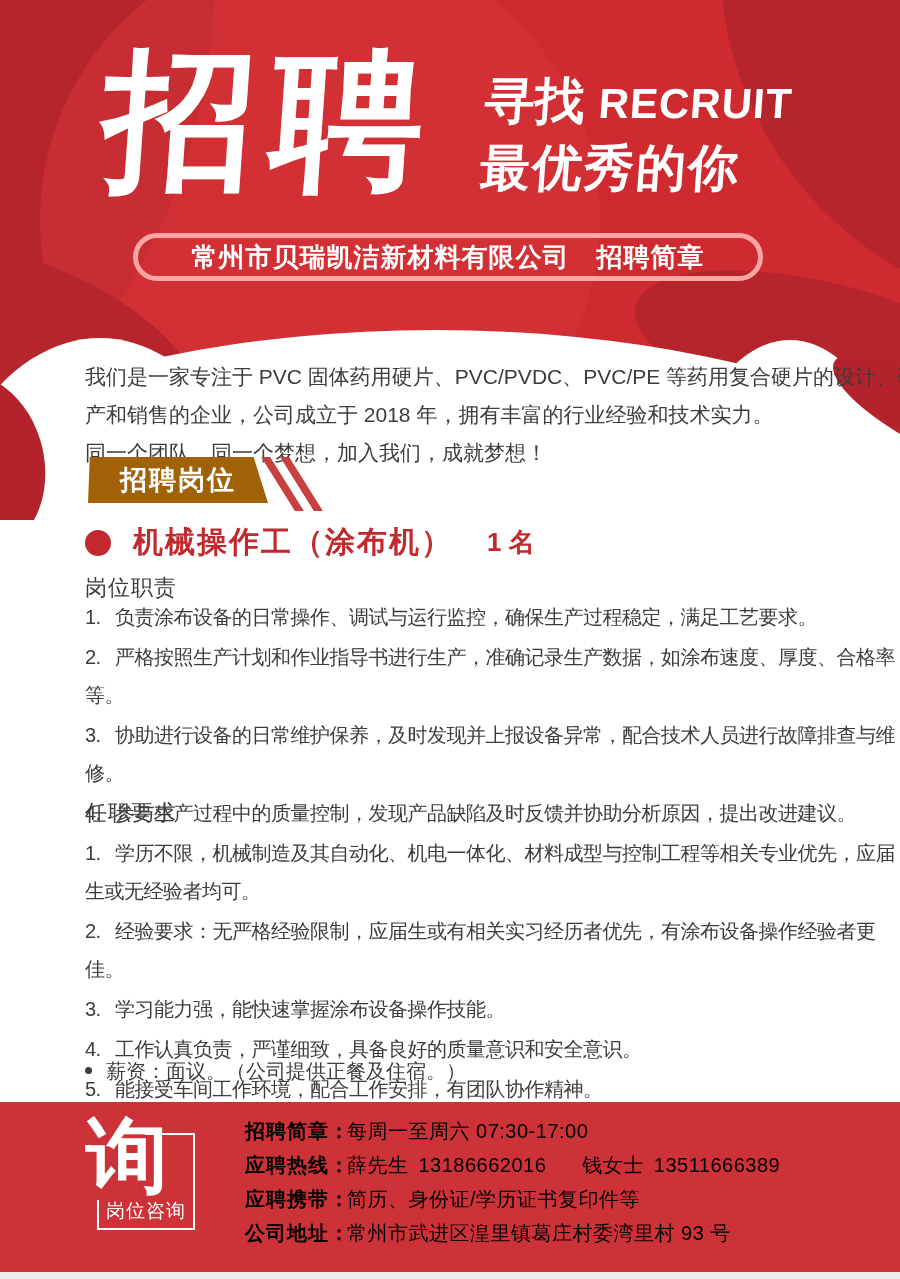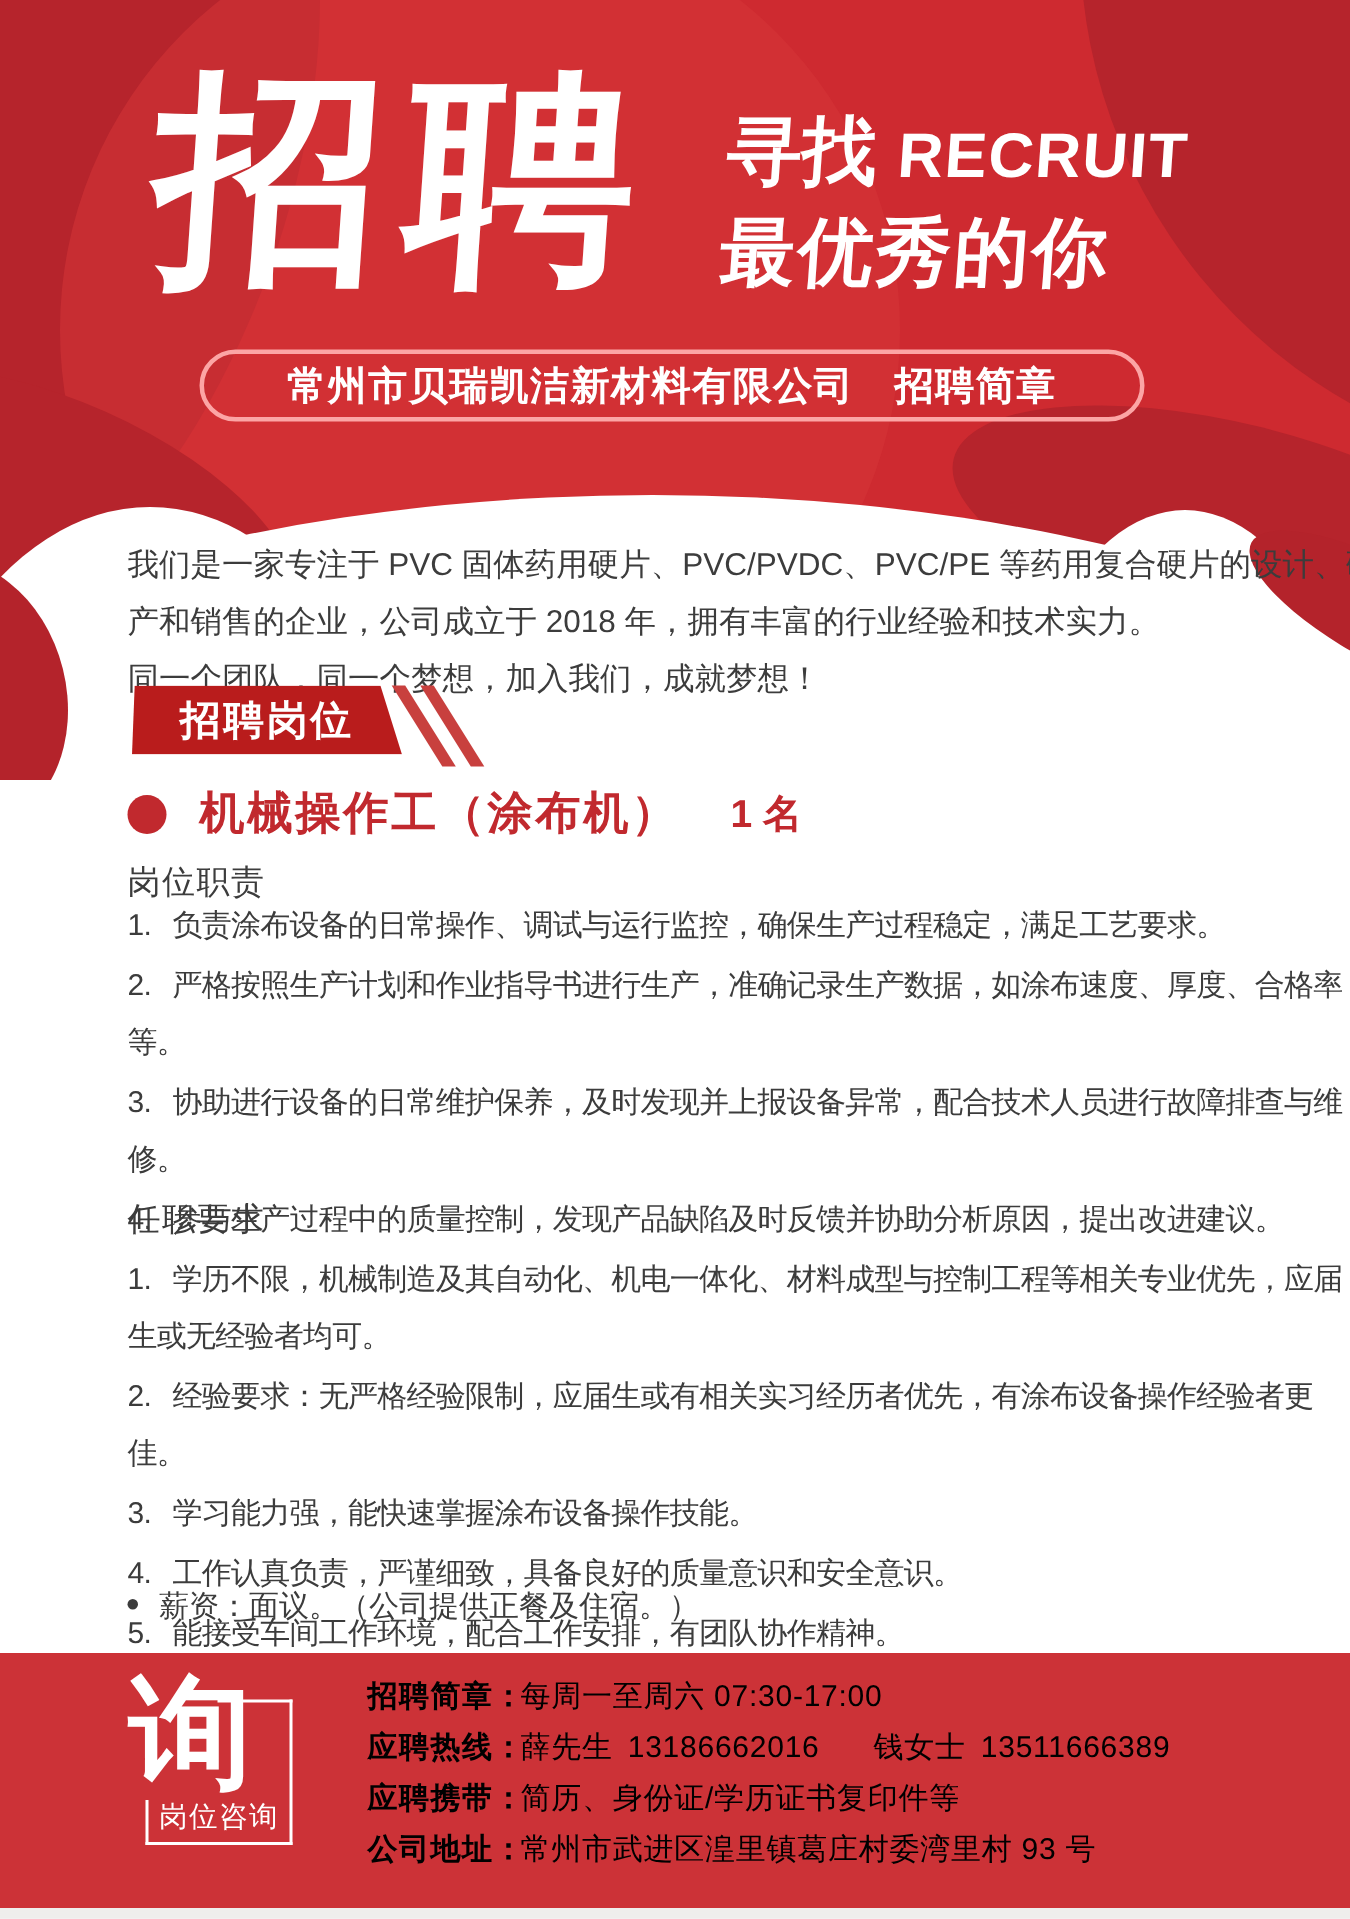--- a/index.html
+++ b/index.html
@@ -35,7 +35,7 @@
   .title-sub2{font-size:50px;font-weight:800;line-height:54px;margin-top:10px;letter-spacing:2px;}
   .banner{
     position:absolute;left:133px;top:233px;width:630px;height:48px;
-    border:3px solid #fca5a5;border-radius:27px;box-sizing:border-box;
+    border:5px solid #fca5a5;border-radius:27px;box-sizing:border-box;
     color:#ffffff;font-size:26px;font-weight:700;letter-spacing:1px;
     display:flex;align-items:center;justify-content:center;white-space:nowrap;
   }

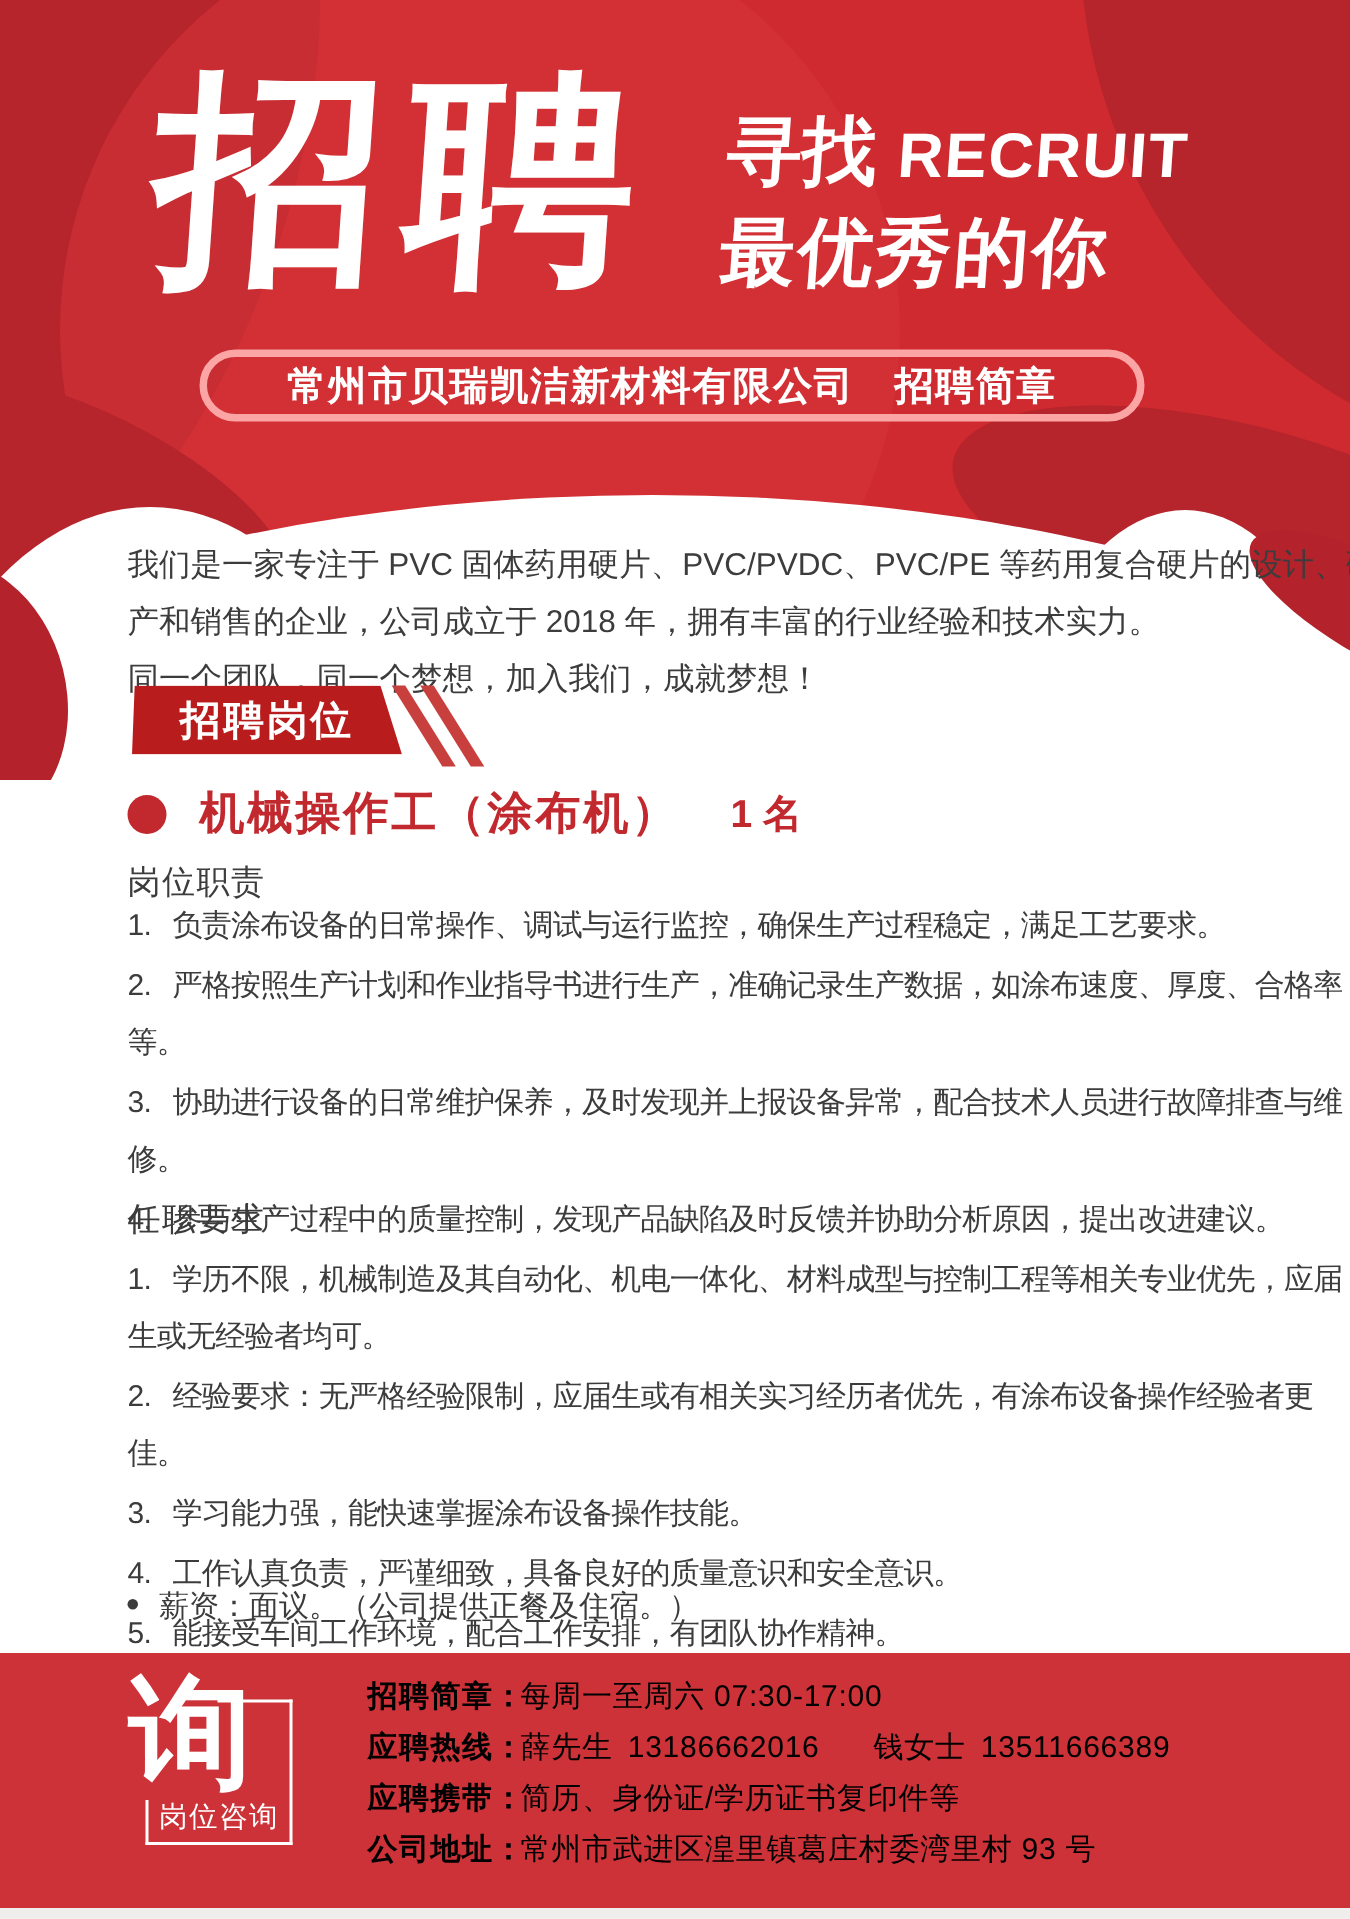--- a/index.html
+++ b/index.html
@@ -43,7 +43,7 @@
   .intro{position:absolute;left:85px;top:358px;color:#3c3c3c;font-size:21px;line-height:38px;}
   .intro div{white-space:nowrap;}
   .badge{
-    position:absolute;left:88px;top:457px;width:180px;height:46px;background:#b91c1c;
+    position:absolute;left:88px;top:457px;width:180px;height:46px;background:#a16207;
     clip-path:polygon(1% 0,92% 0,100% 100%,0 100%);
     color:#ffffff;font-size:27px;font-weight:700;letter-spacing:2px;
     display:flex;align-items:center;justify-content:center;

